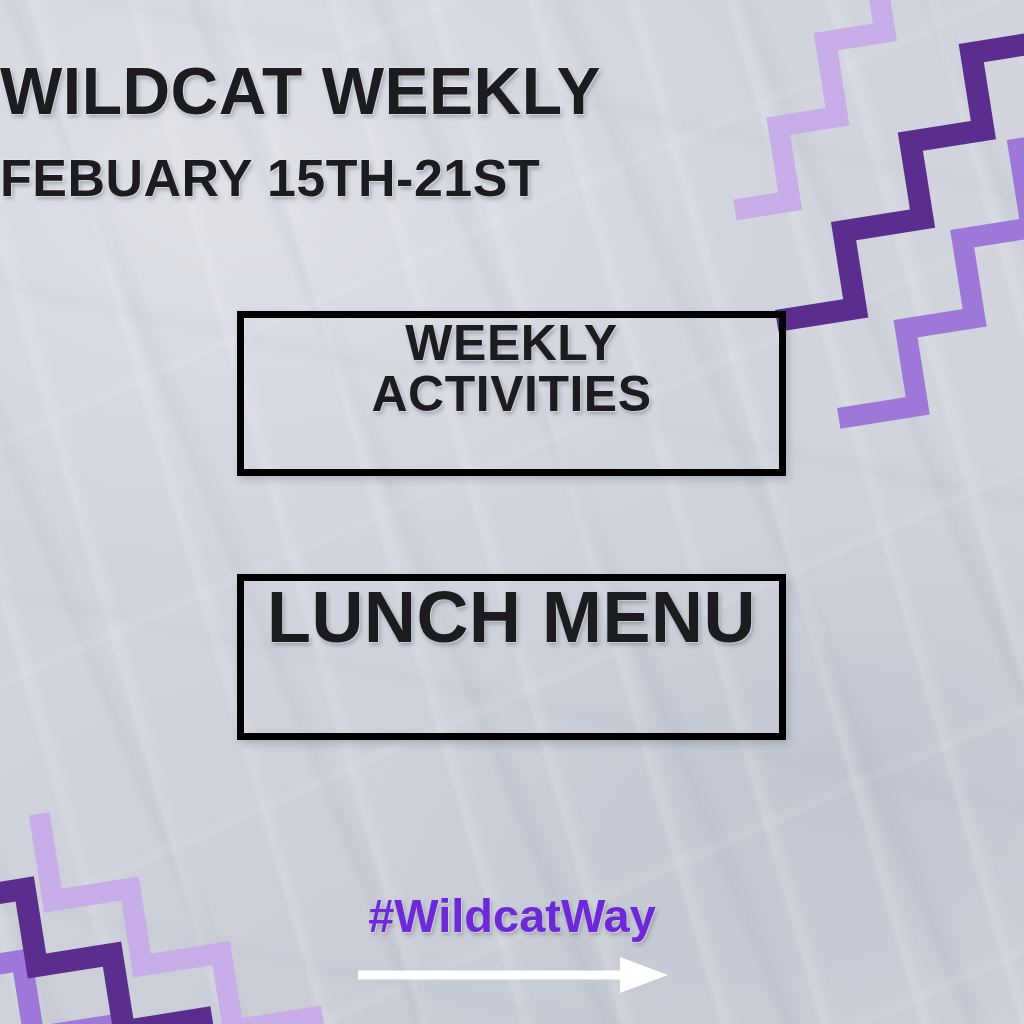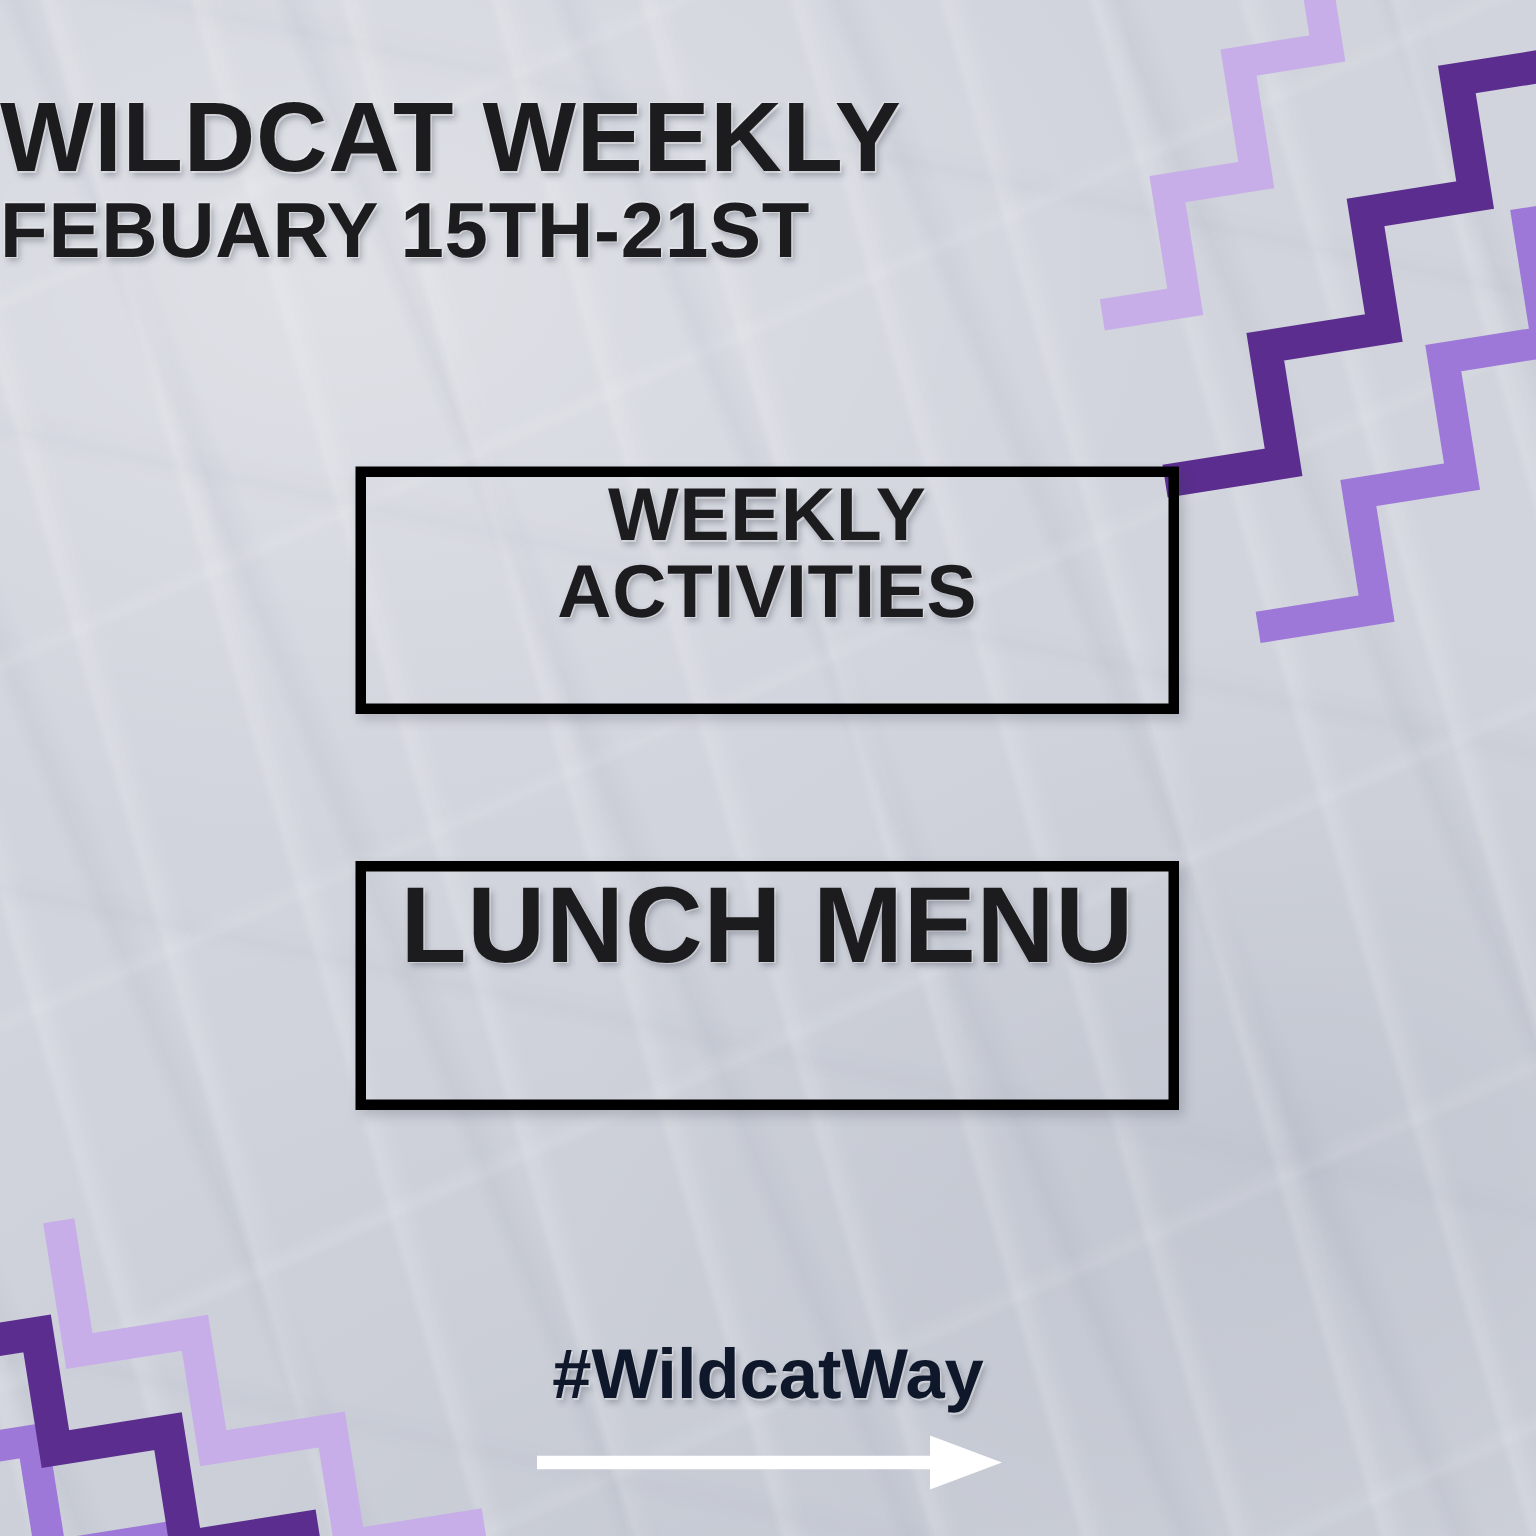--- a/index.html
+++ b/index.html
@@ -95,7 +95,7 @@
     white-space: nowrap;
   }
   .subtitle {
-    margin-top: 4px;
+    margin-top: 28px;
     font-size: 52px;
     font-weight: 700;
     letter-spacing: 0.5px;

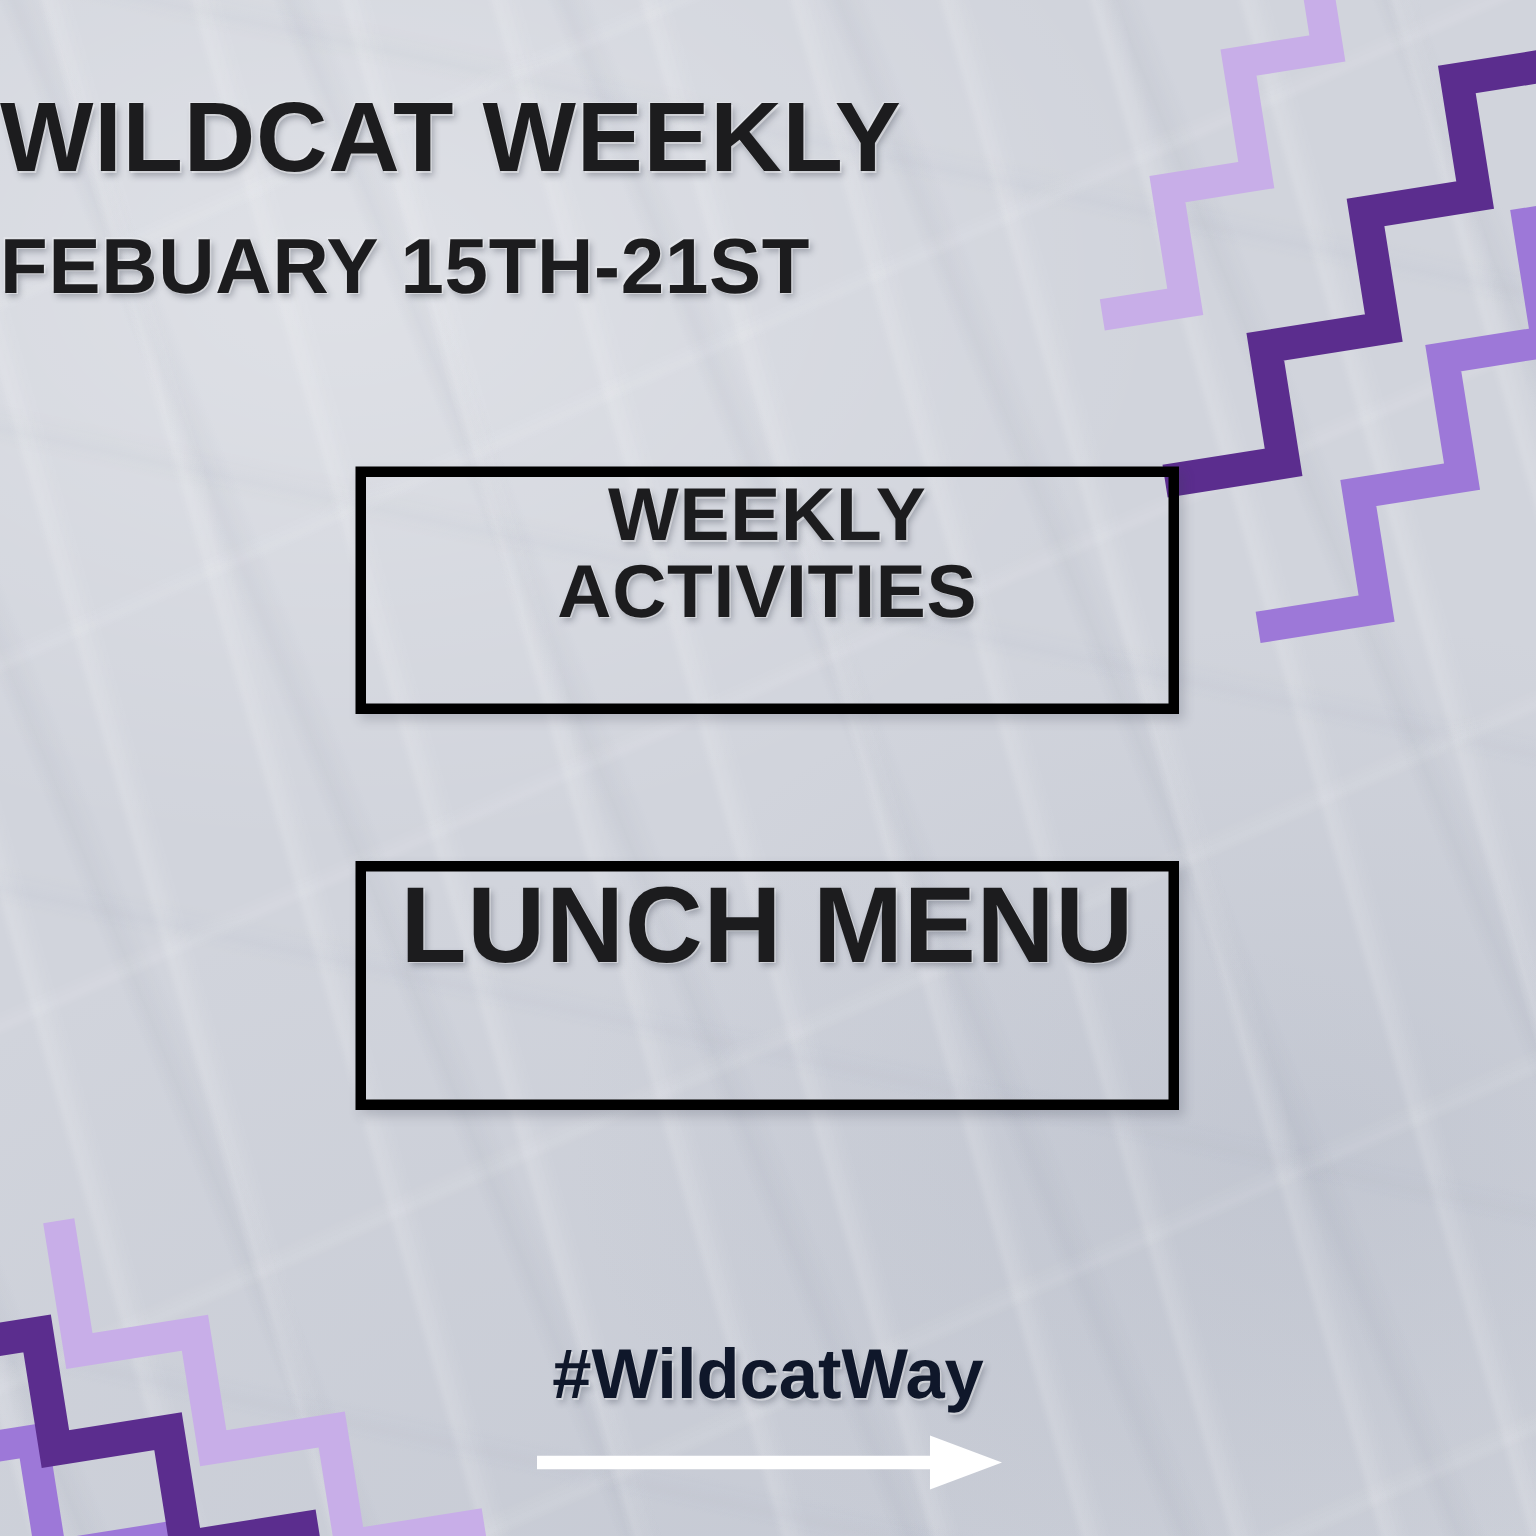--- a/index.html
+++ b/index.html
@@ -141,7 +141,7 @@
     text-align: center;
     font-size: 47px;
     font-weight: 700;
-    color: #0f172a;
+    color: #6d28d9;
     letter-spacing: 0px;
     text-shadow: 1px 1px 0 rgba(255,255,255,.42), 2px 3px 4px rgba(60,66,80,.32);
   }

